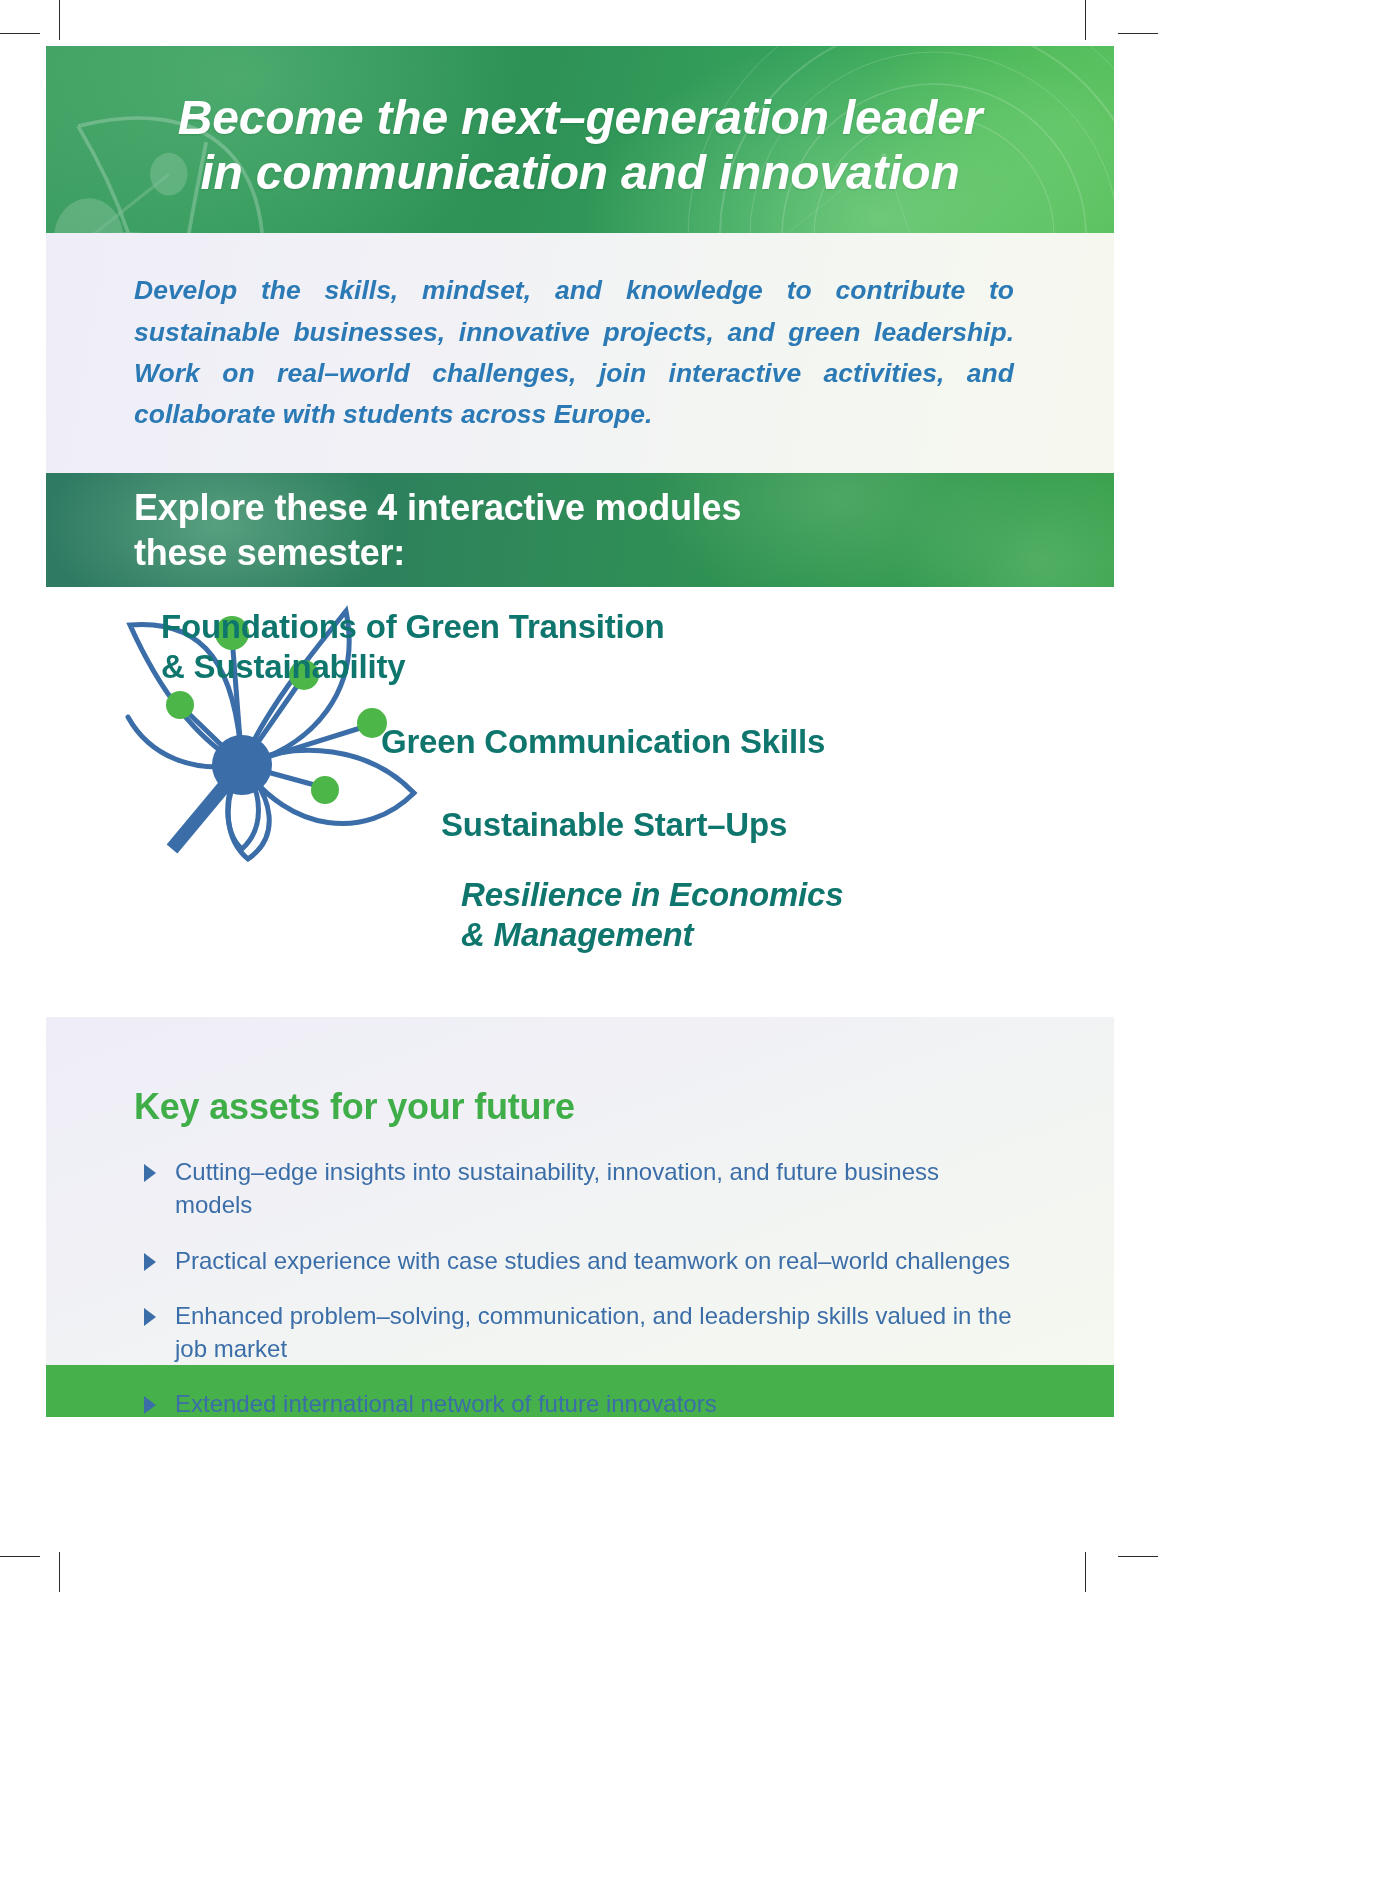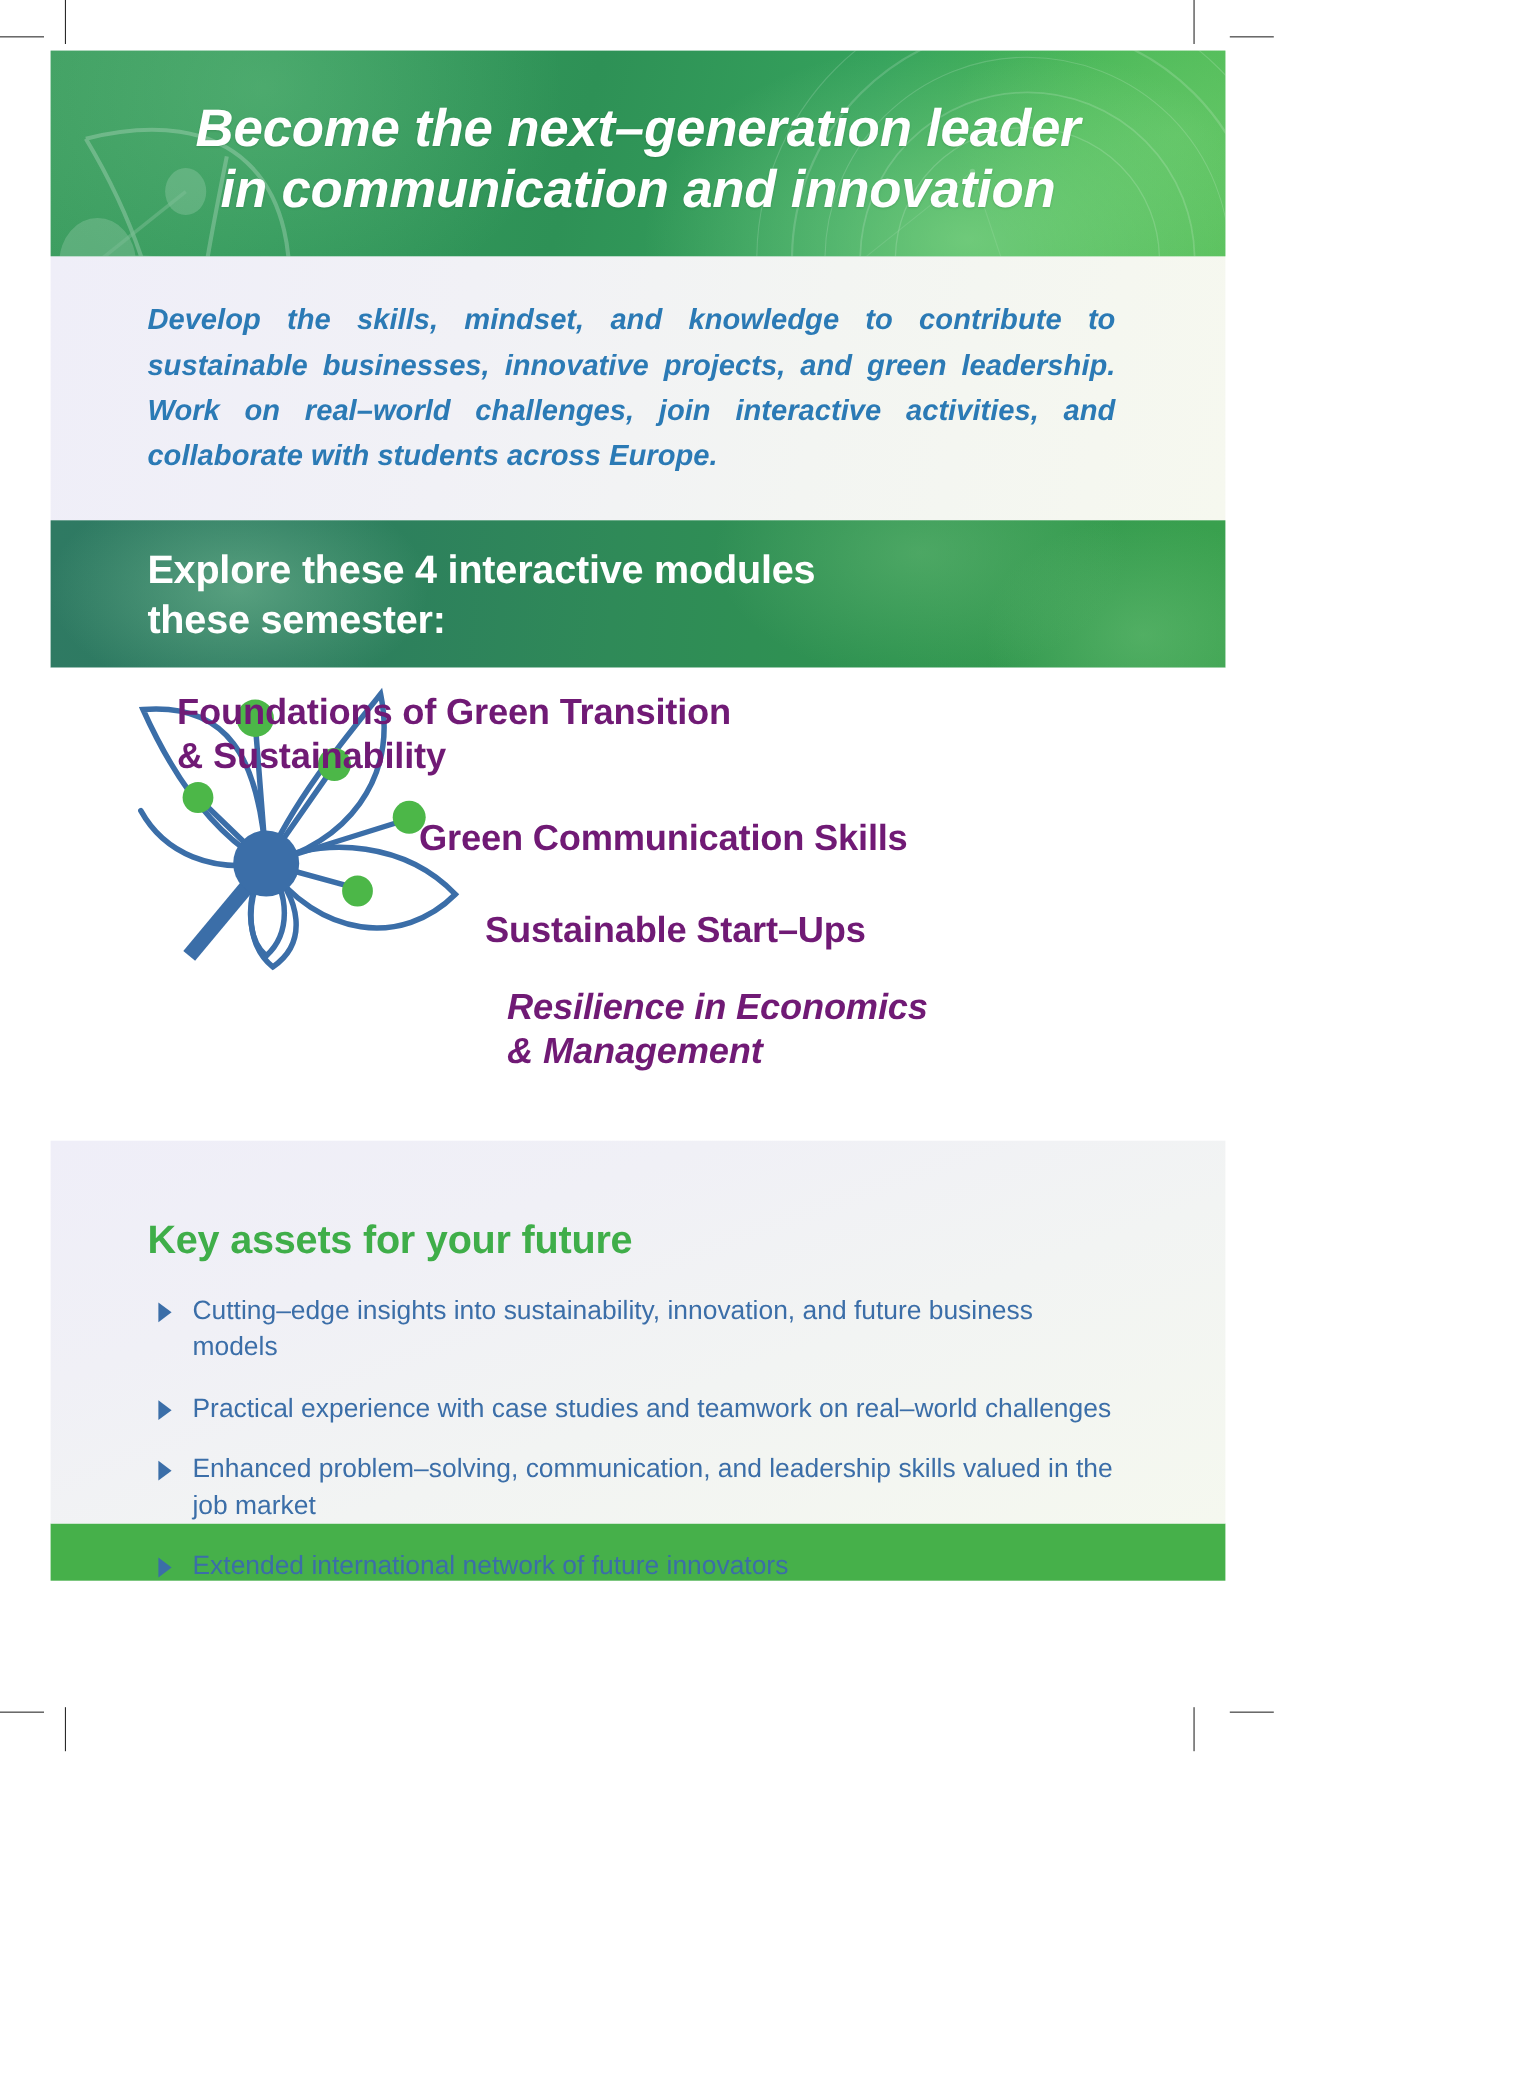--- a/index.html
+++ b/index.html
@@ -68,7 +68,7 @@
   
   .banner{
     position:relative;
-    height:134px;
+    height:114px;
     background:
       radial-gradient(ellipse 240px 140px at 16% 46%, rgba(140,205,165,.45), rgba(140,205,165,0) 72%),
       radial-gradient(ellipse 260px 160px at 74% 22%, rgba(120,195,130,.40), rgba(120,195,130,0) 72%),

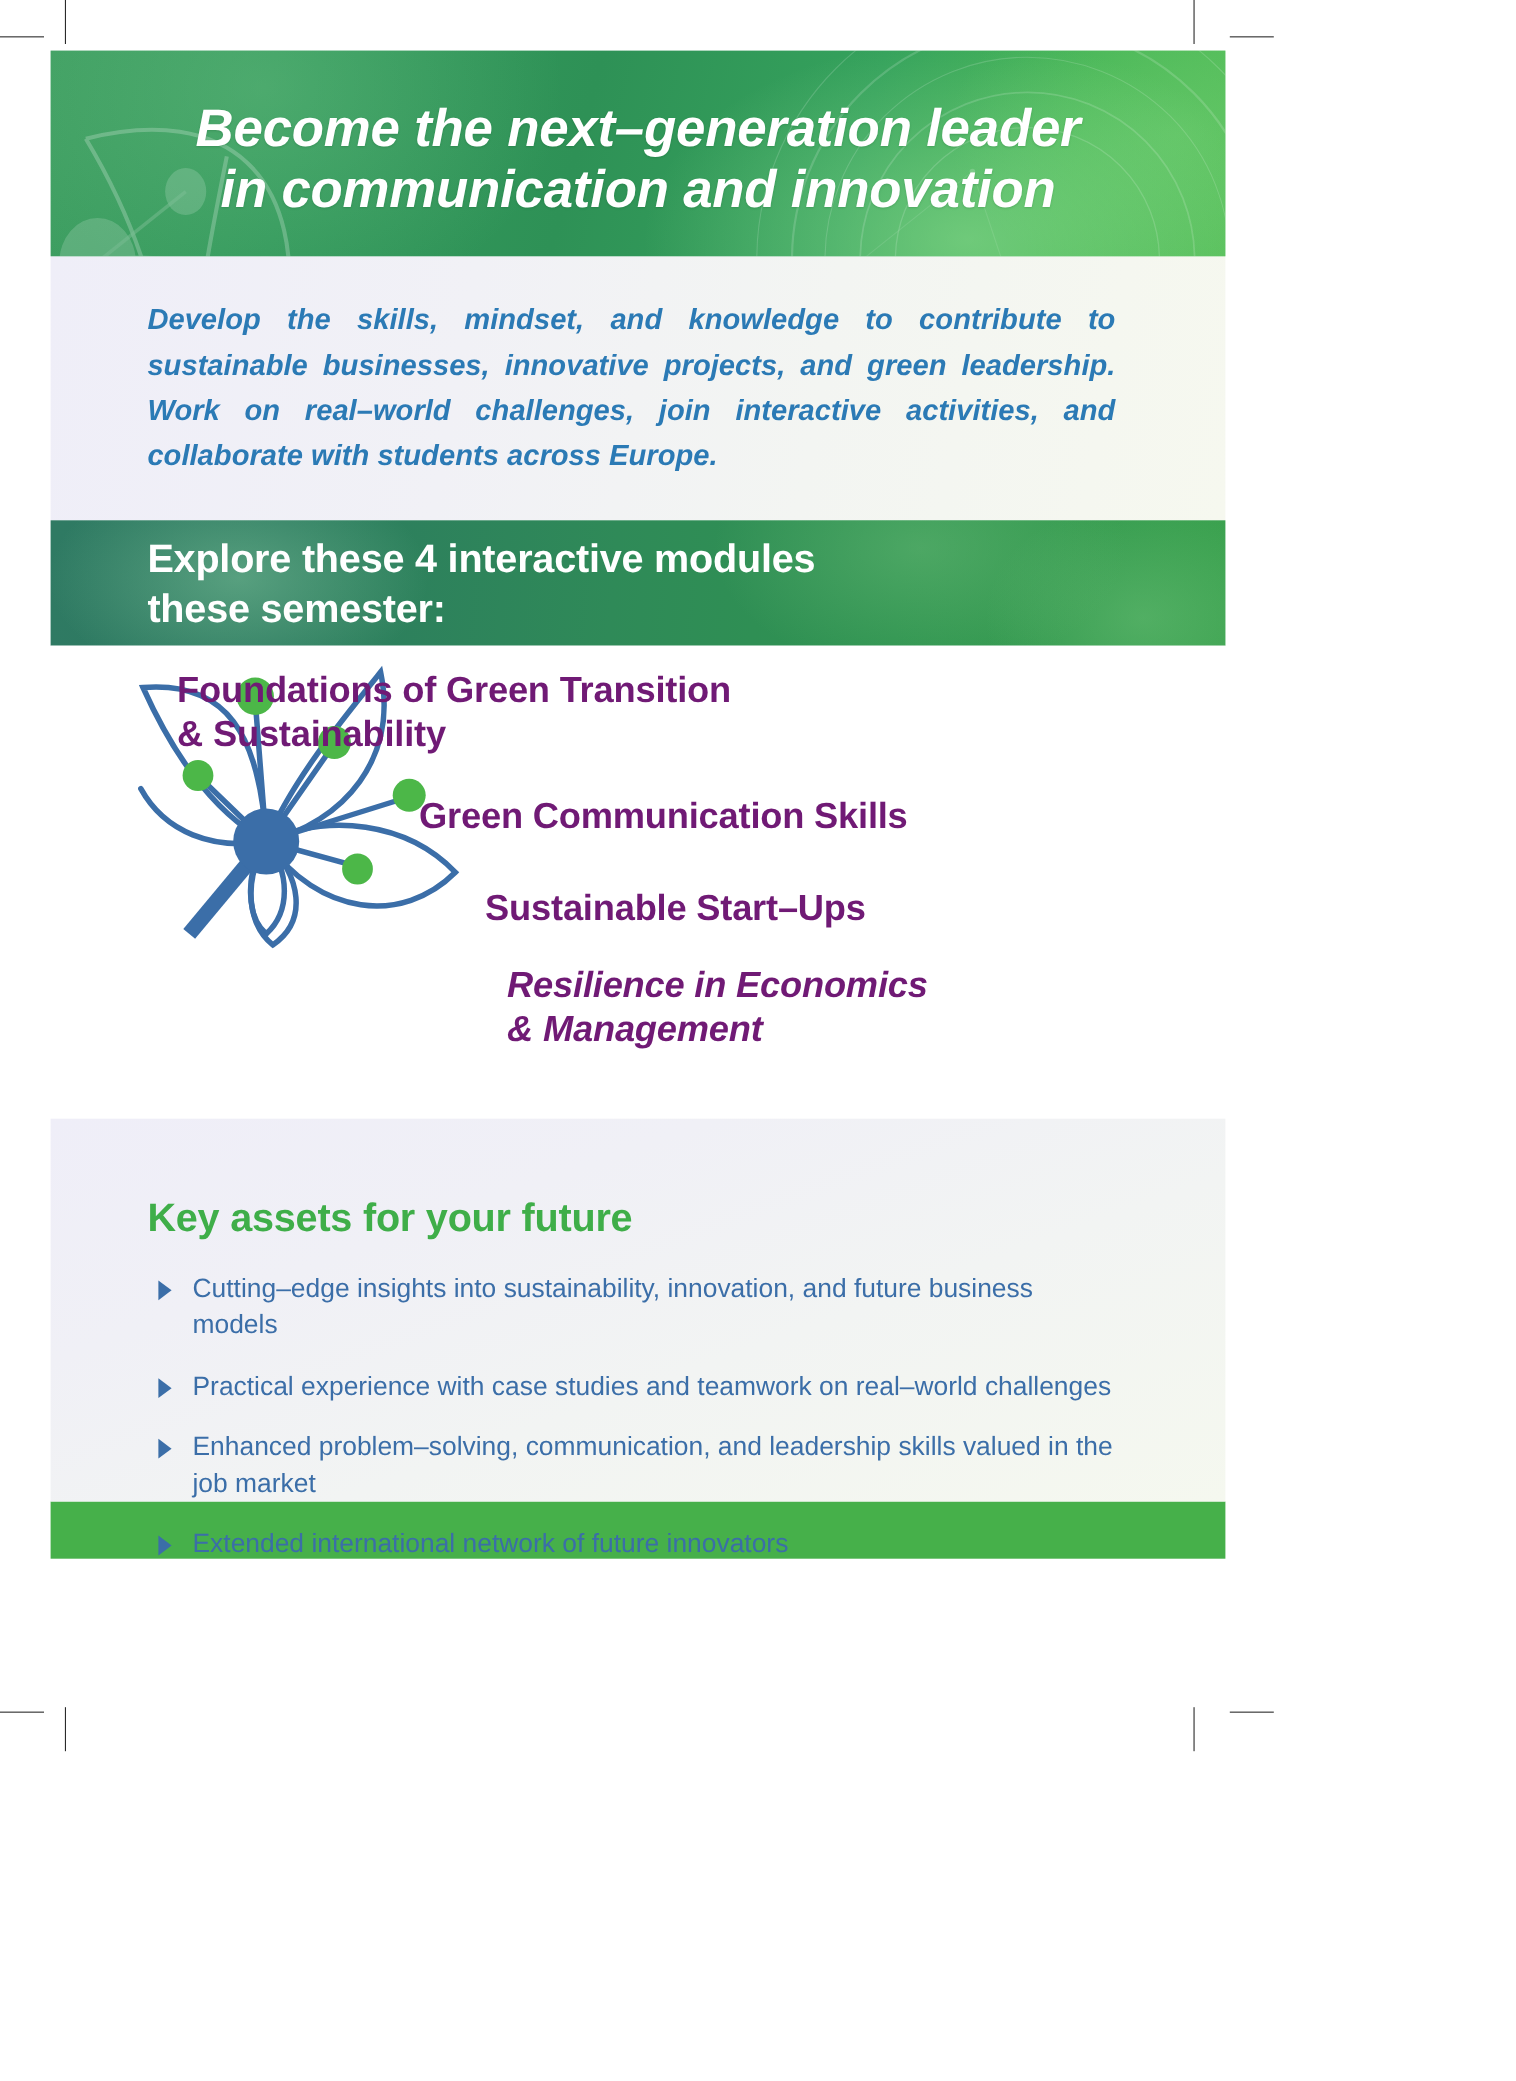--- a/index.html
+++ b/index.html
@@ -97,7 +97,7 @@
   }
   .mod-list{ position:absolute; left:0; top:0; right:0; }
   .mod{
-    color:#701a75;
+    color:#0f766e;
     font-size:33px;
     font-weight:bold;
     line-height:1.2;

